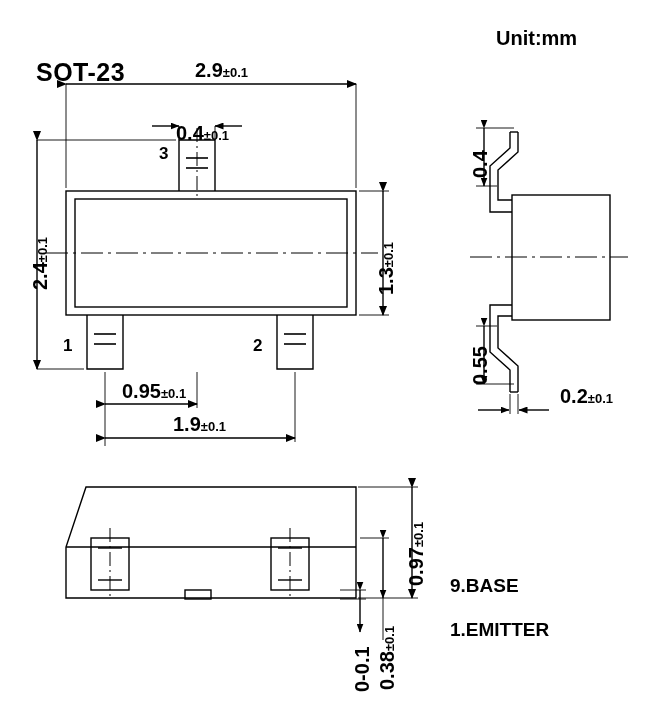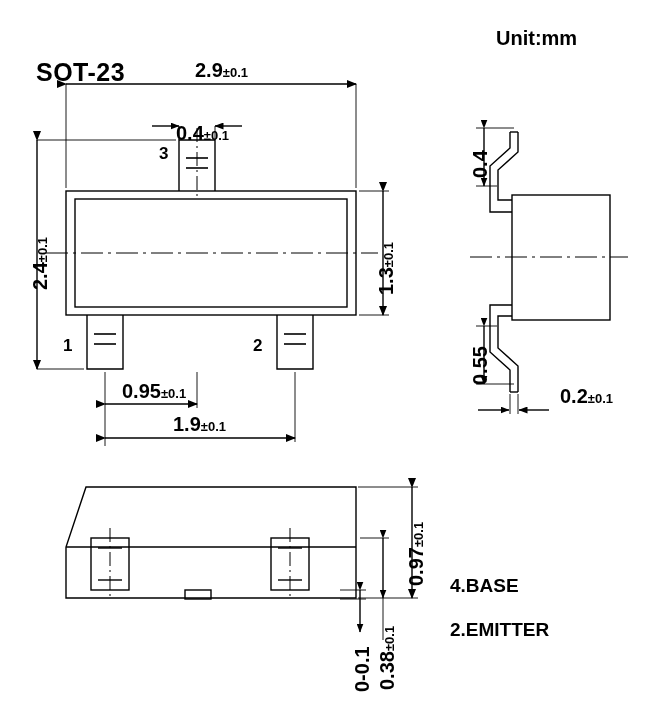--- a/index.html
+++ b/index.html
@@ -230,7 +230,7 @@
     <span class="dim">0-0.1</span>
   </div>
 
-  <div class="lbl legend" style="left:450px; top:576px;">4.BASE</div>
+  <div class="lbl legend" style="left:450px; top:576px;">9.BASE</div>
   <div class="lbl legend" style="left:450px; top:620px;">2.EMITTER</div>
 
 </div>

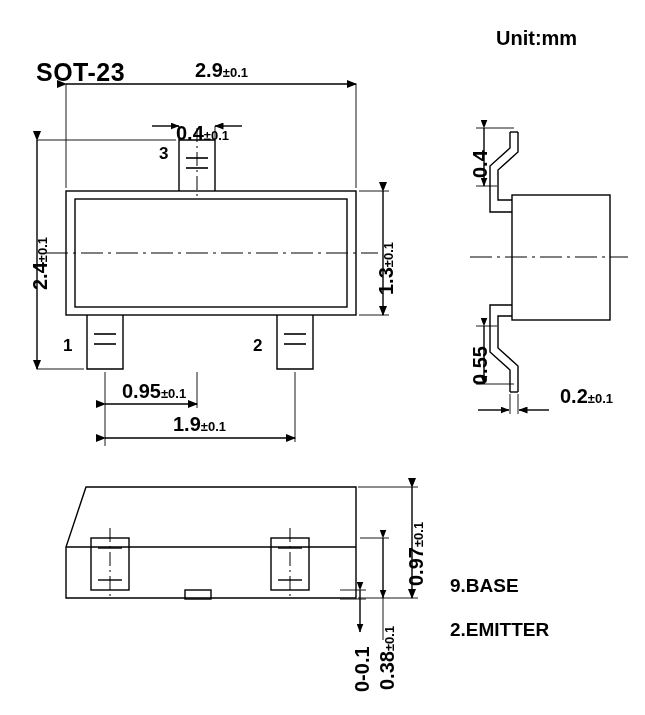--- a/index.html
+++ b/index.html
@@ -231,7 +231,7 @@
   </div>
 
   <div class="lbl legend" style="left:450px; top:576px;">9.BASE</div>
-  <div class="lbl legend" style="left:450px; top:620px;">2.EMITTER</div>
+  <div class="lbl legend" style="left:450px; top:620px;">1.EMITTER</div>
 
 </div>
 

